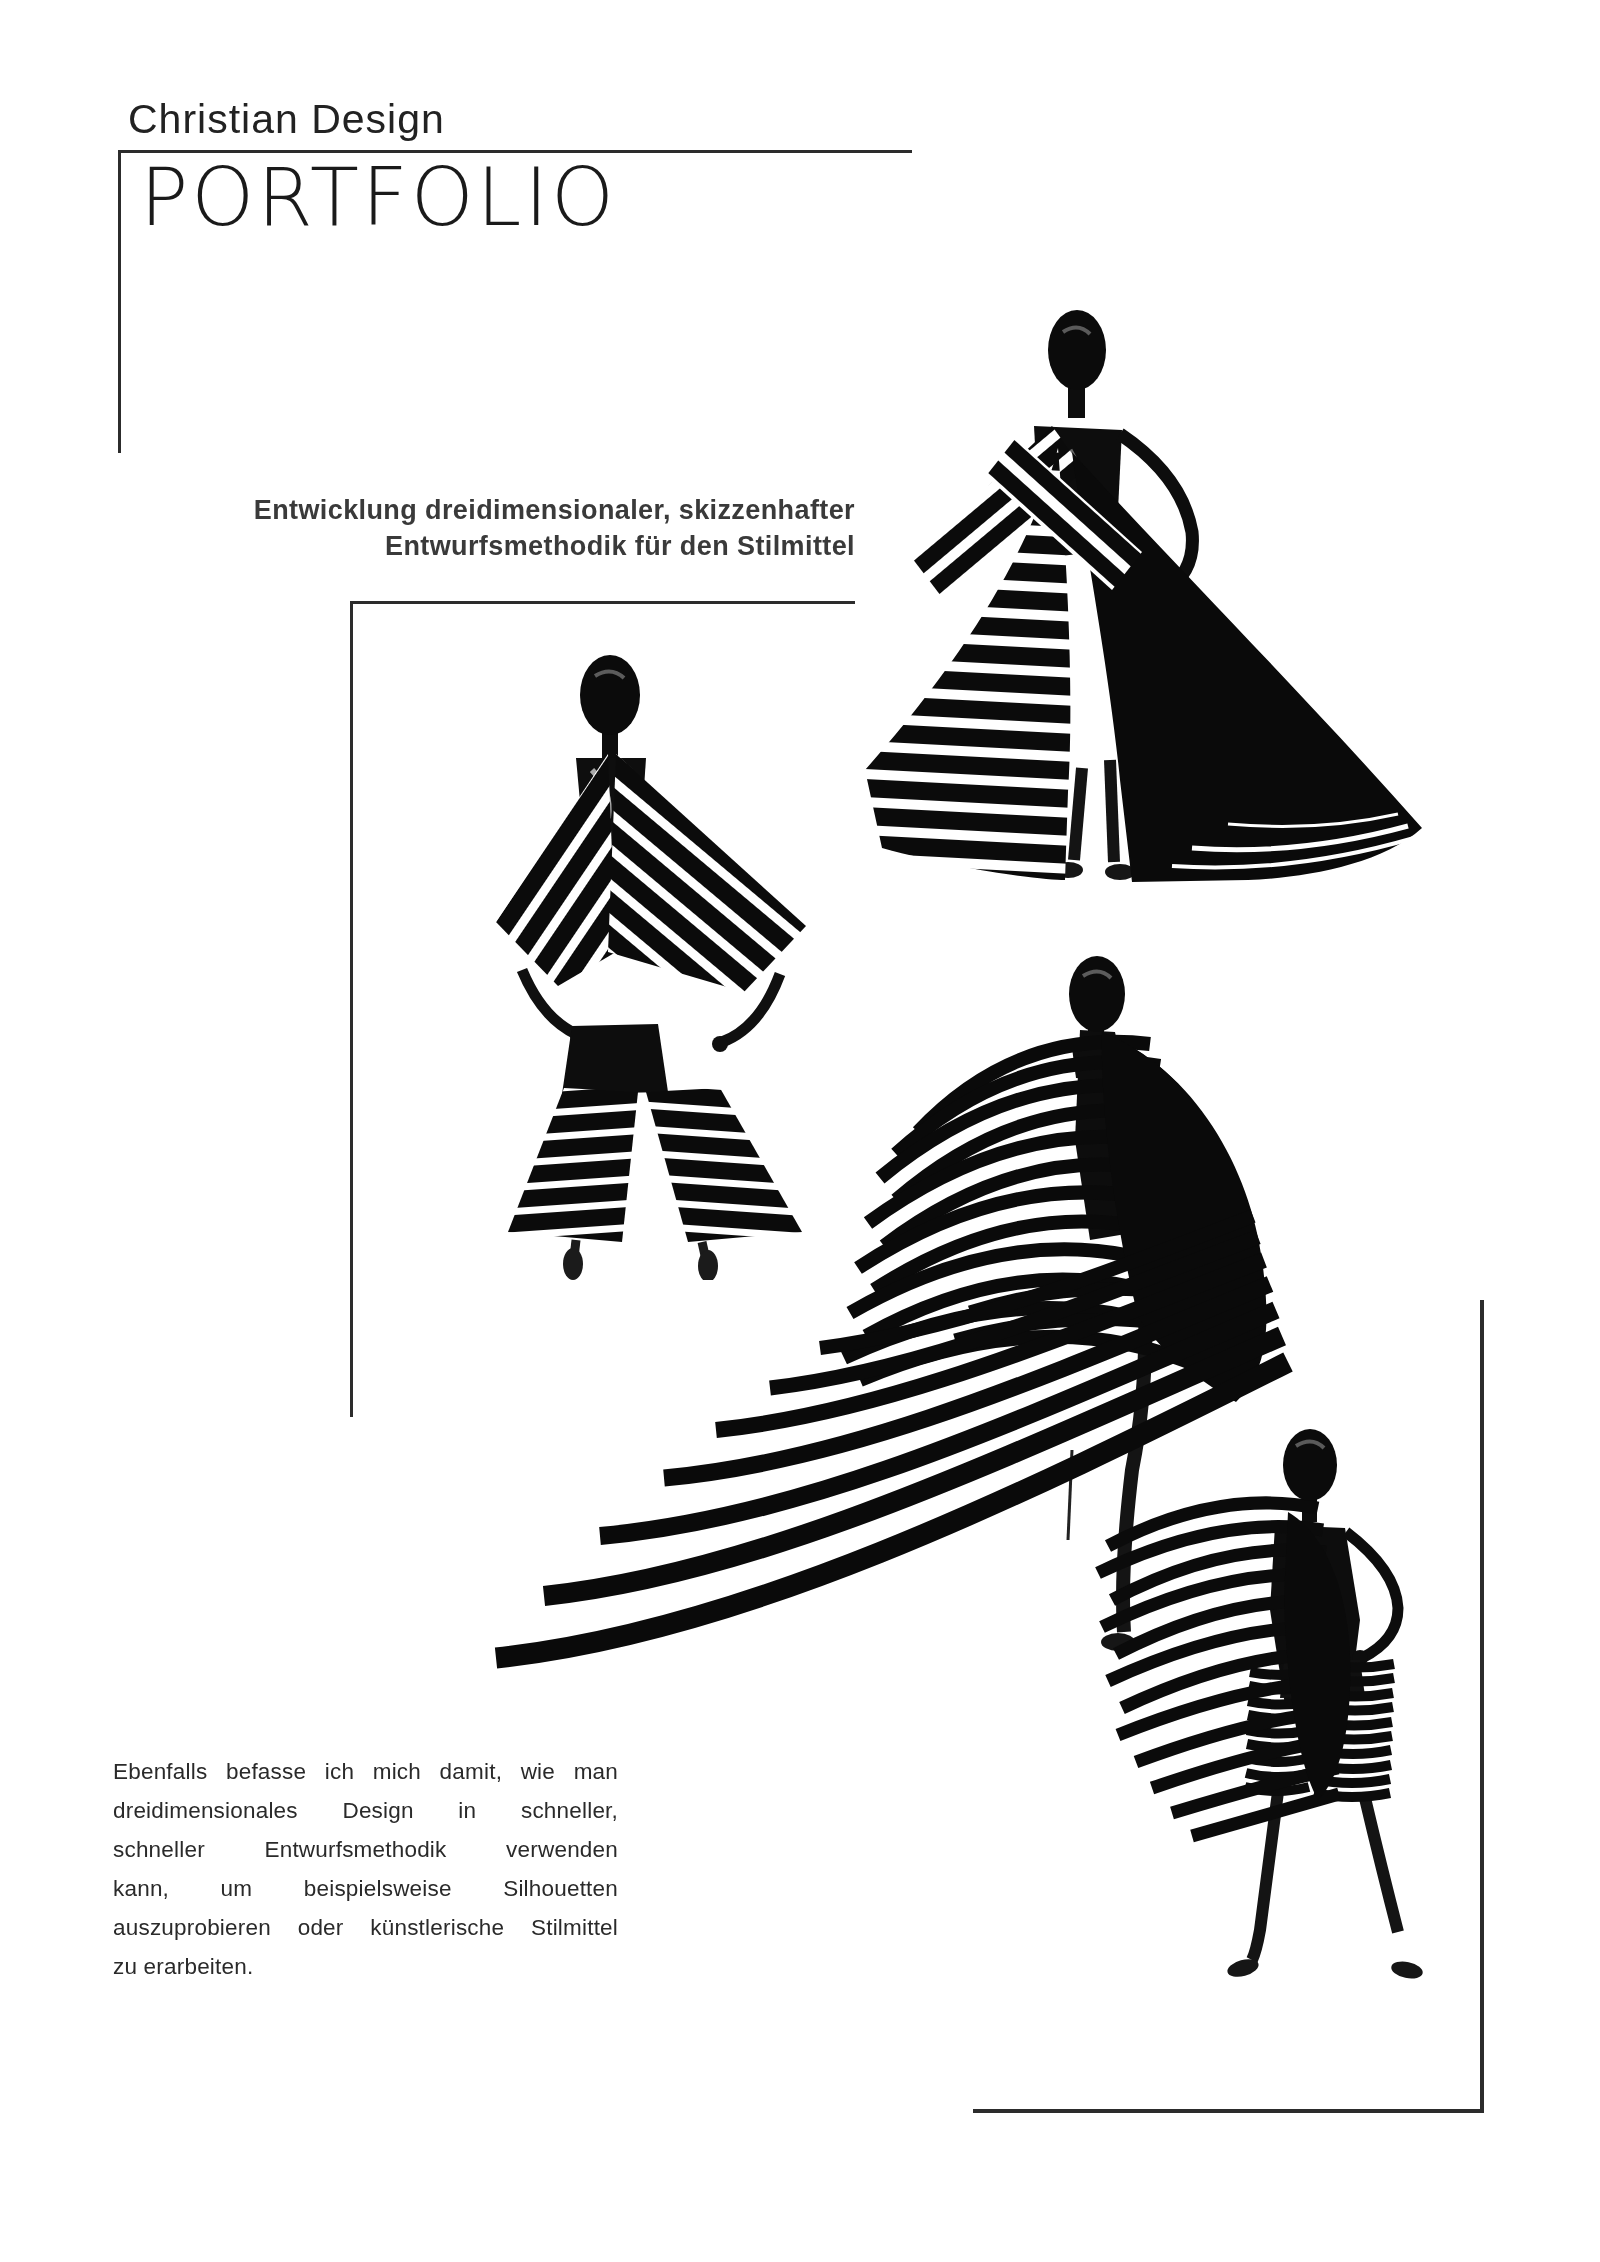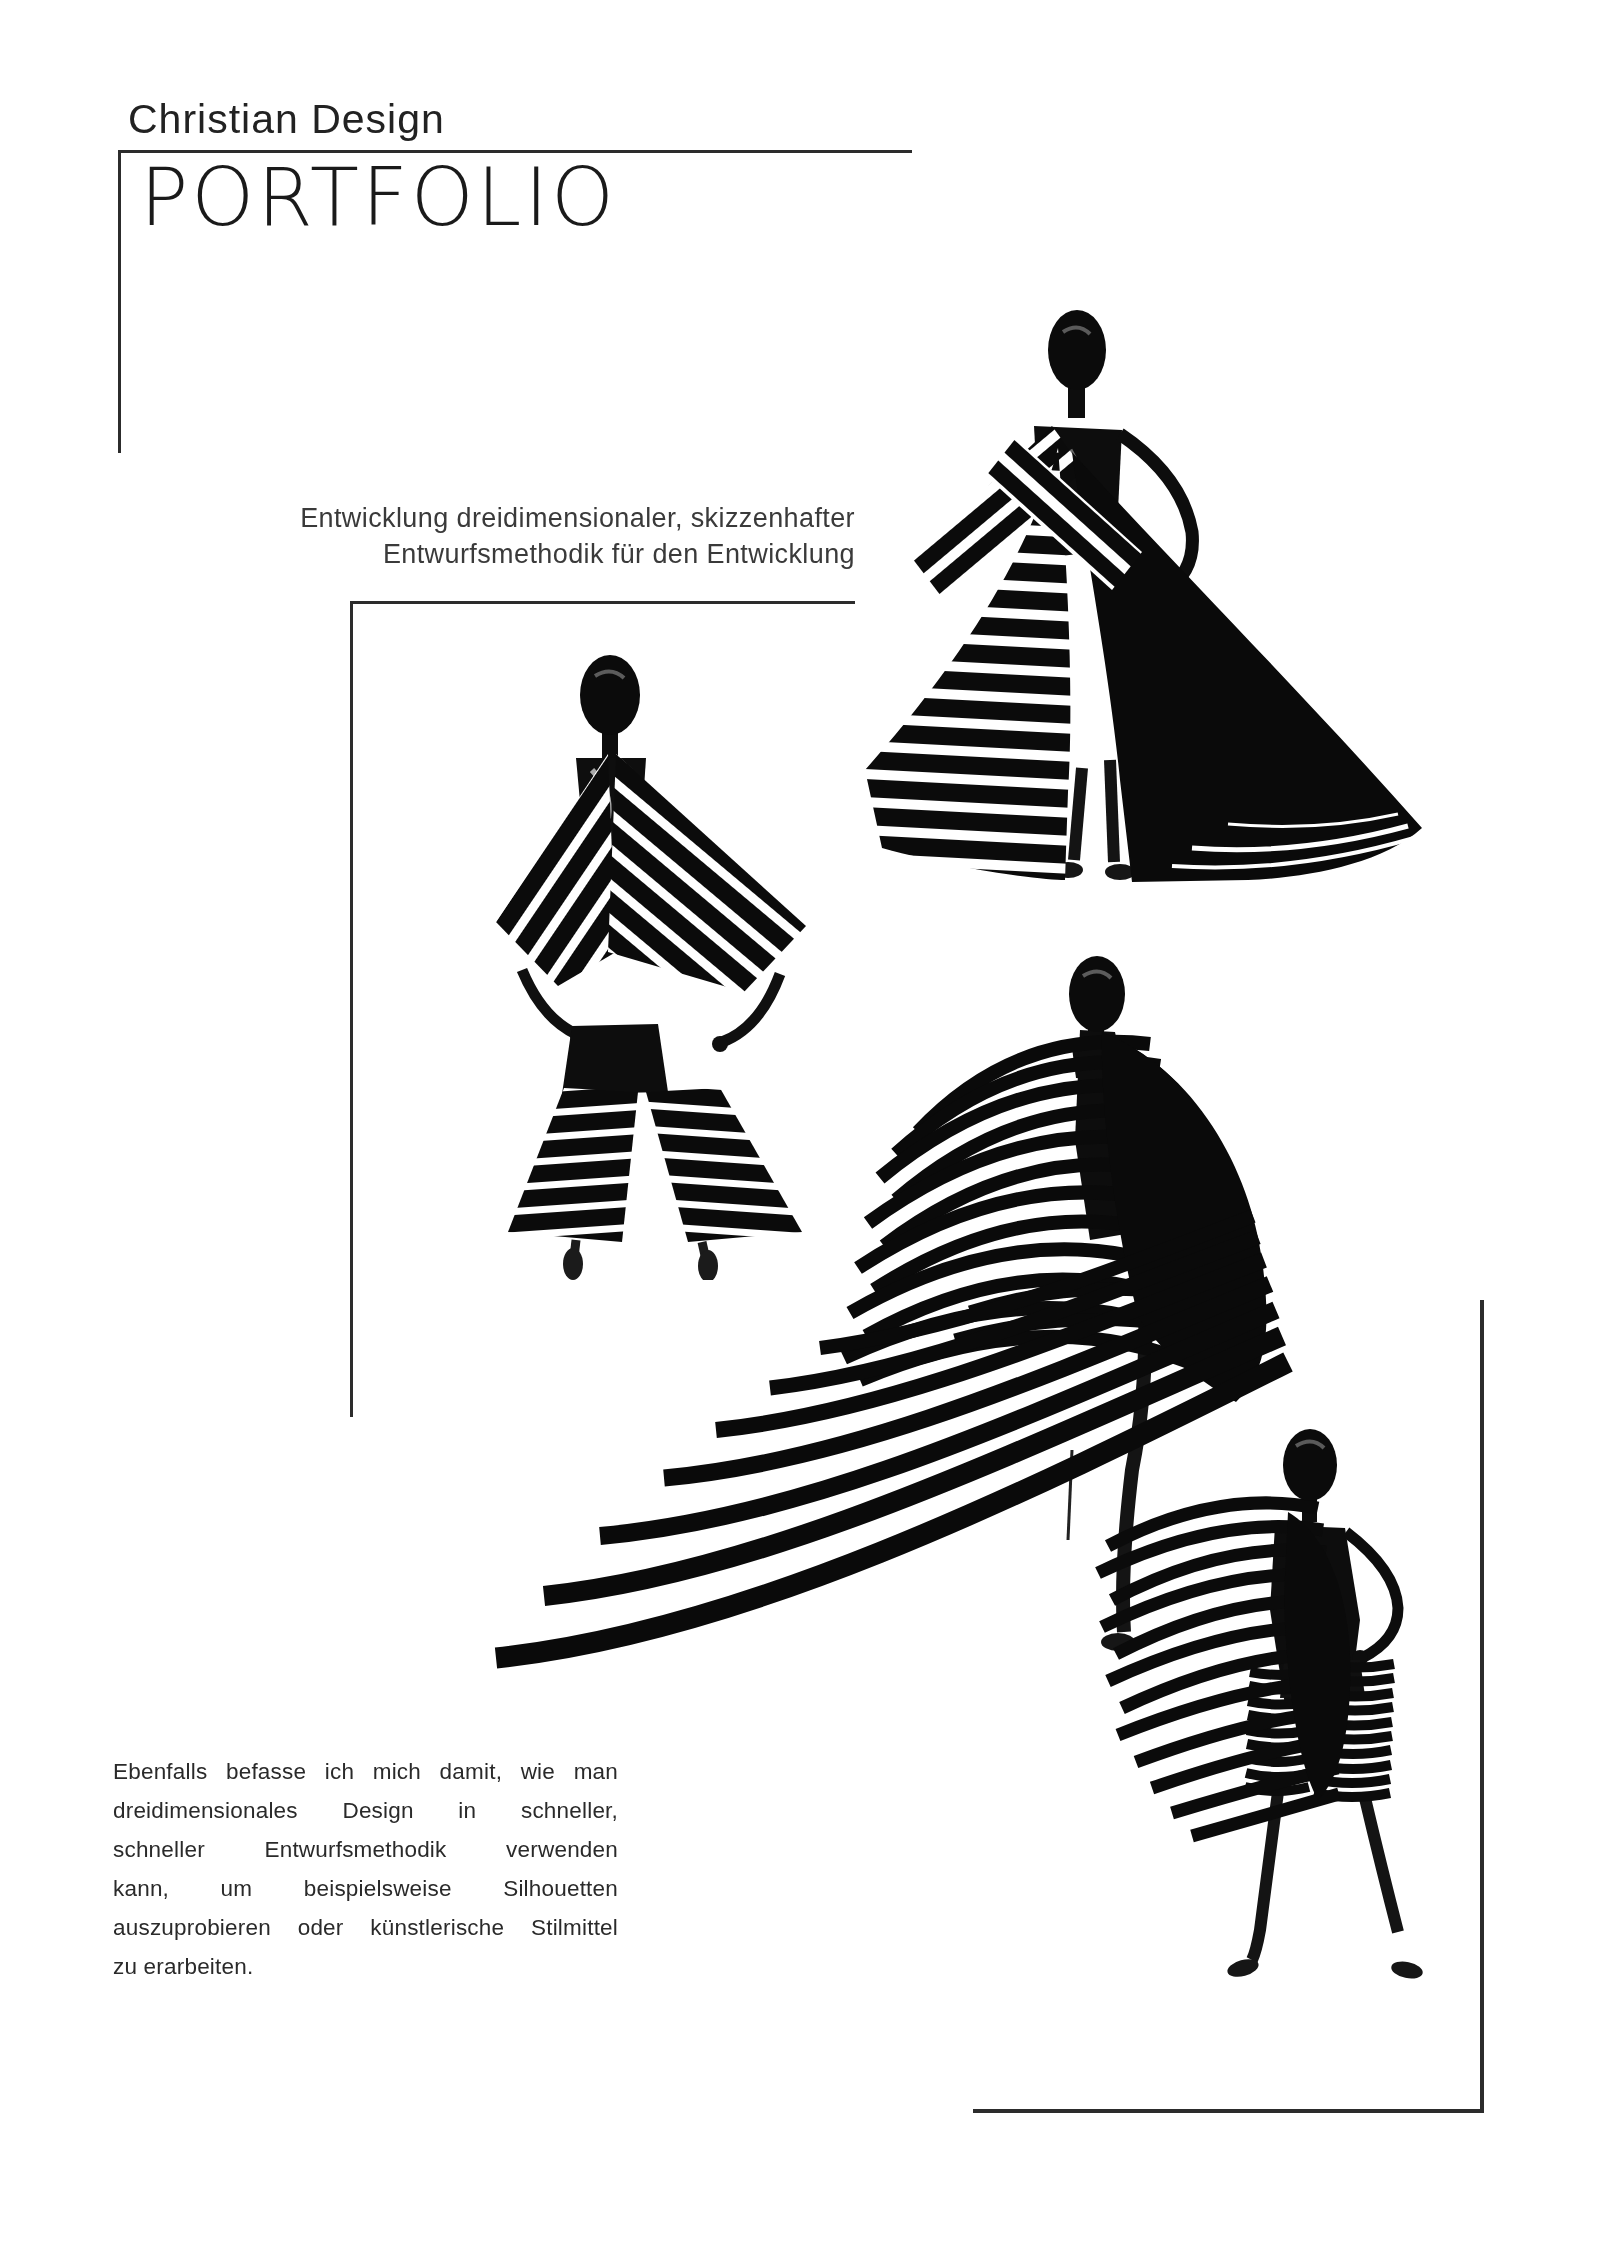--- a/index.html
+++ b/index.html
@@ -28,10 +28,9 @@
   .intro{
     left:155px;top:492px;width:700px;
     text-align:right;
-    font-size:27px;font-weight:400;color:#3a3a3a;
+    font-size:27px;font-weight:700;color:#3a3a3a;
     line-height:36px;letter-spacing:0.4px;
     z-index:4;
-    margin-top:8px;
   }
   .about{
     left:113px;top:1752px;width:505px;

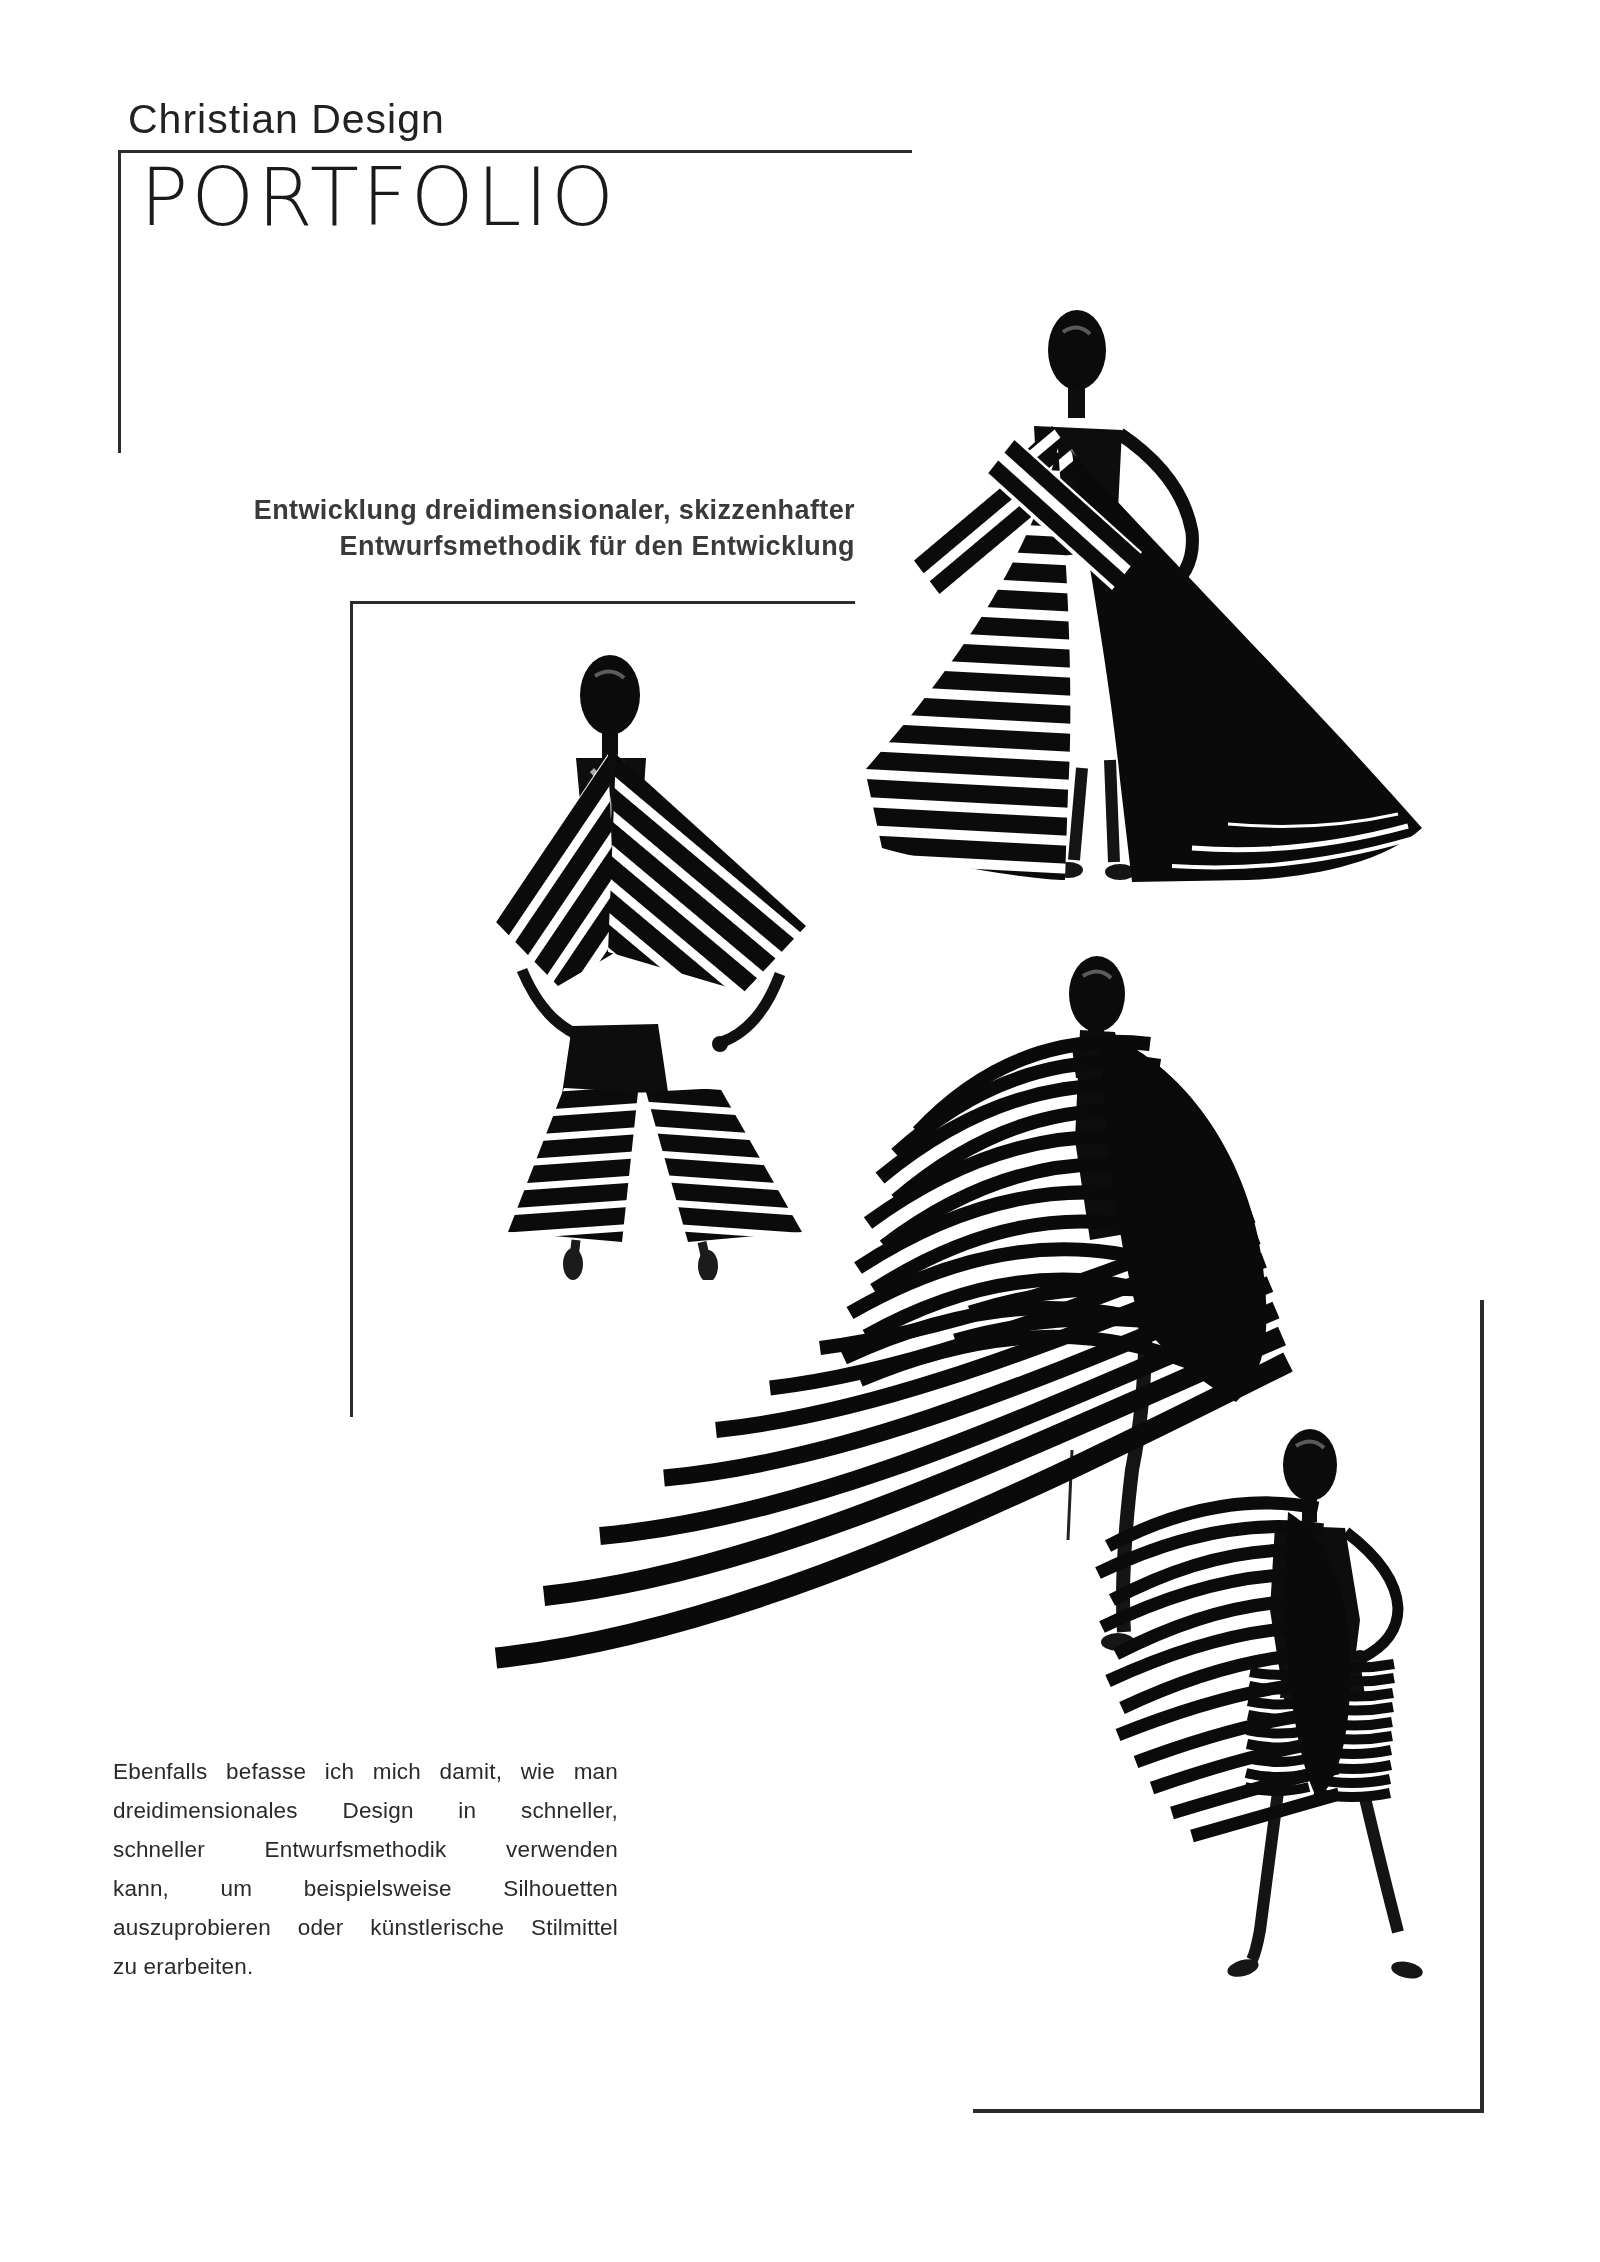--- a/index.html
+++ b/index.html
@@ -54,7 +54,7 @@
 
   <div class="abs intro">
     <div>Entwicklung dreidimensionaler, skizzenhafter</div>
-    <div>Entwurfsmethodik für den Entwicklung</div>
+    <div>Entwurfsmethodik für den Stilmittel</div>
   </div>
   <div class="rule" style="left:350px;top:601px;width:505px;height:3px;"></div>
   <div class="rule" style="left:350px;top:601px;width:3px;height:816px;"></div>

